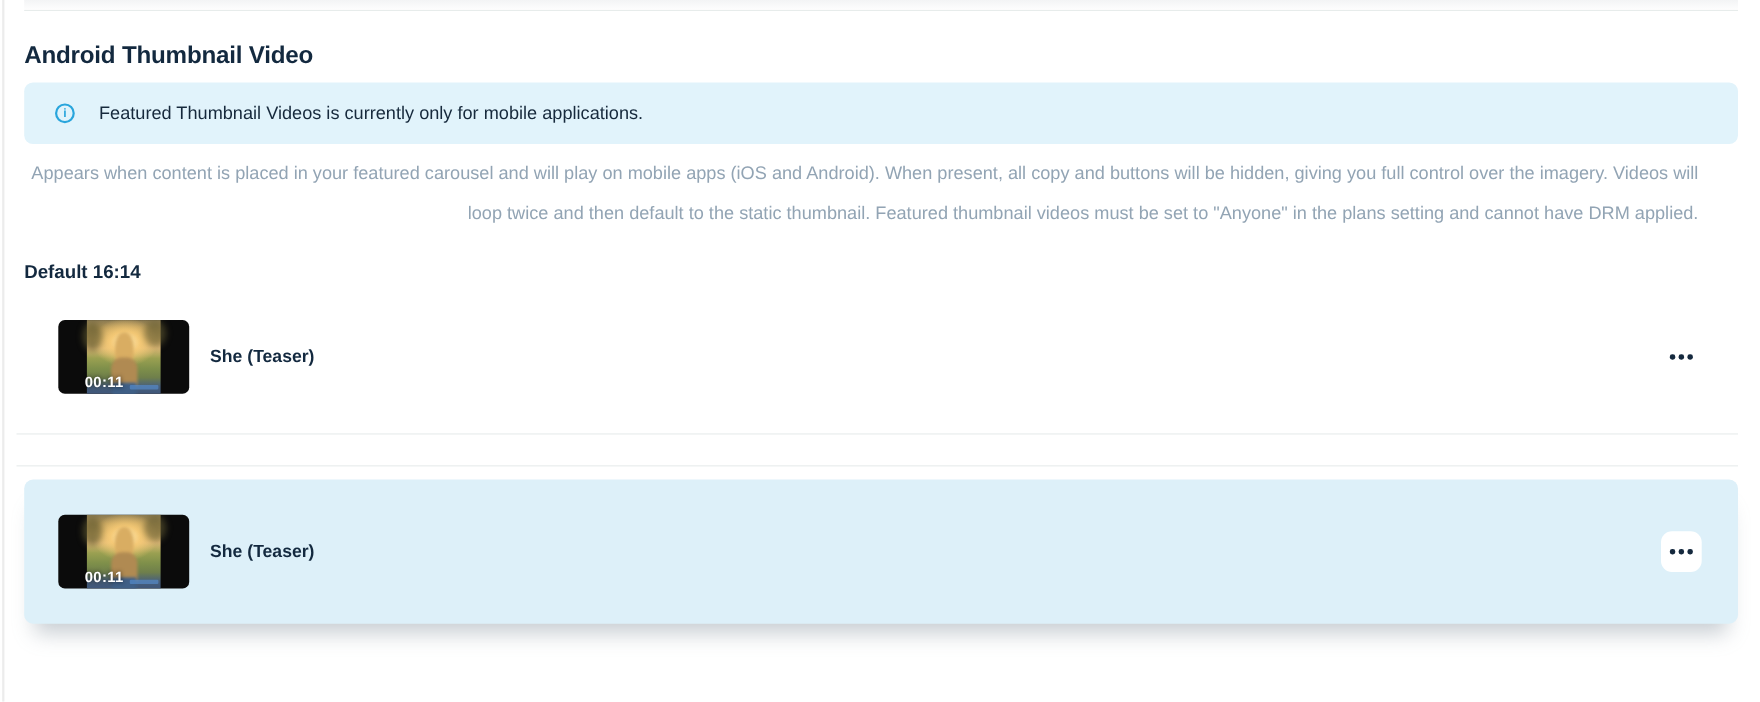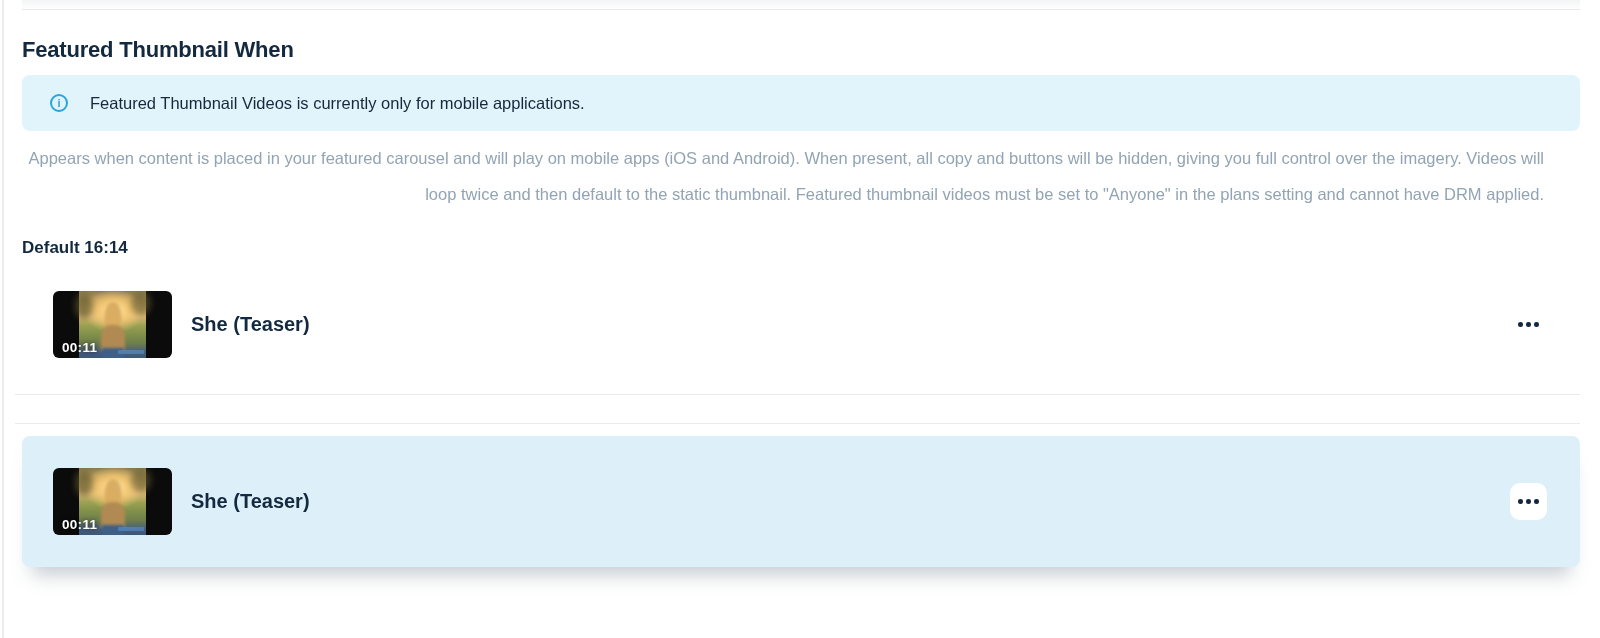--- a/index.html
+++ b/index.html
@@ -202,7 +202,7 @@
 
   <div class="top-divider"></div>
 
-  <h1 class="page-title">Featured Thumbnail When</h1>
+  <h1 class="page-title">Android Thumbnail Video</h1>
 
   <div class="banner">
     <span class="info-icon">i</span>

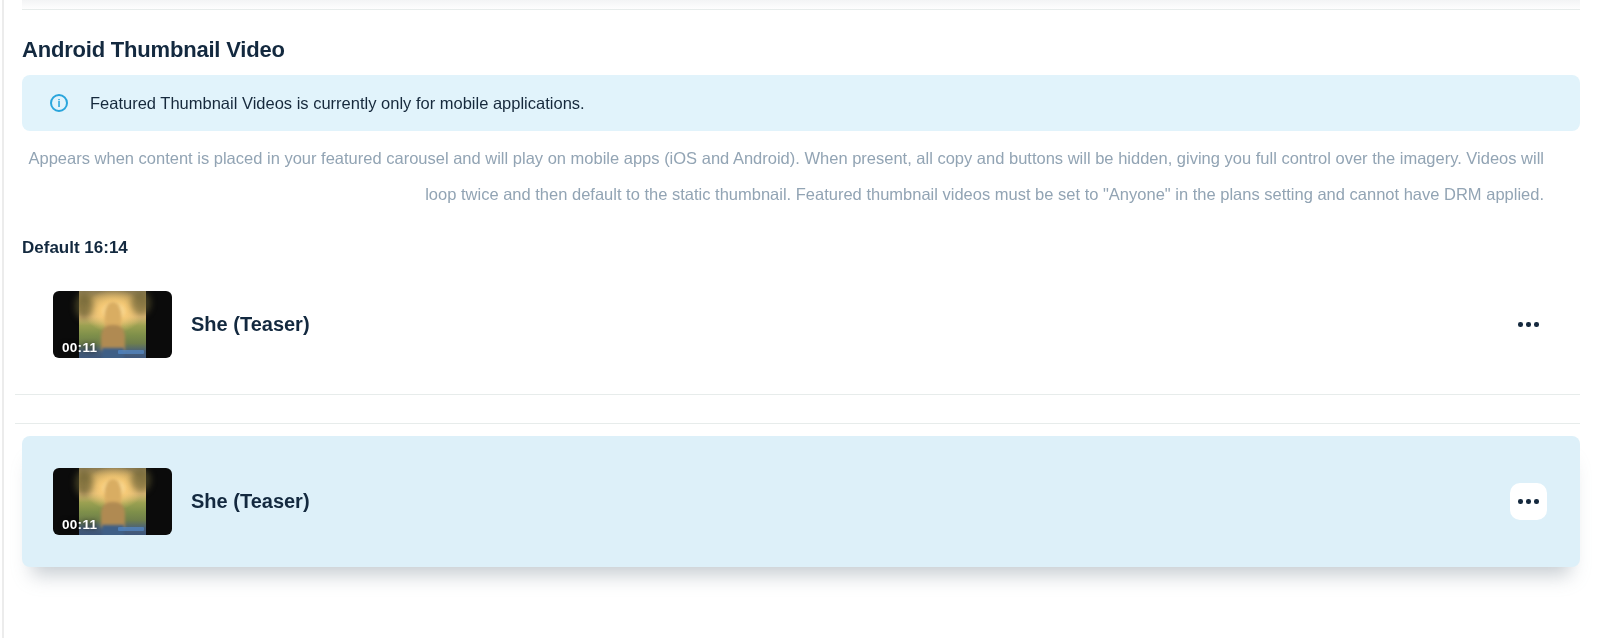--- a/index.html
+++ b/index.html
@@ -154,7 +154,7 @@
 
   .row-title {
     margin-left: 19px;
-    font-size: 20px;
+    font-size: 16px;
     font-weight: 700;
     color: #13293f;
   }

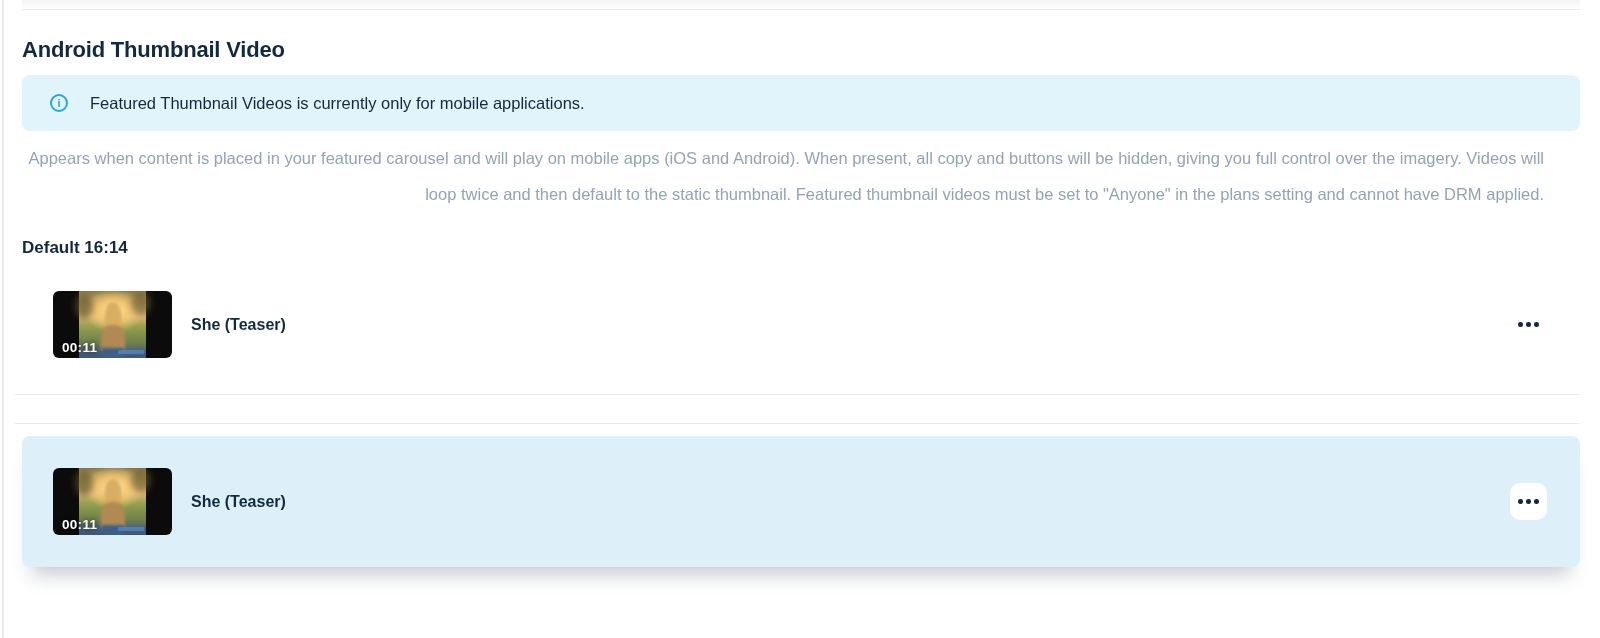--- a/index.html
+++ b/index.html
@@ -144,7 +144,7 @@
     border-radius: 1px;
   }
   .duration {
-    position: absolute; left: 9px; bottom: 3px;
+    position: absolute; left: 24px; bottom: 3px;
     color: #ffffff;
     font-size: 13.5px;
     font-weight: 700;

